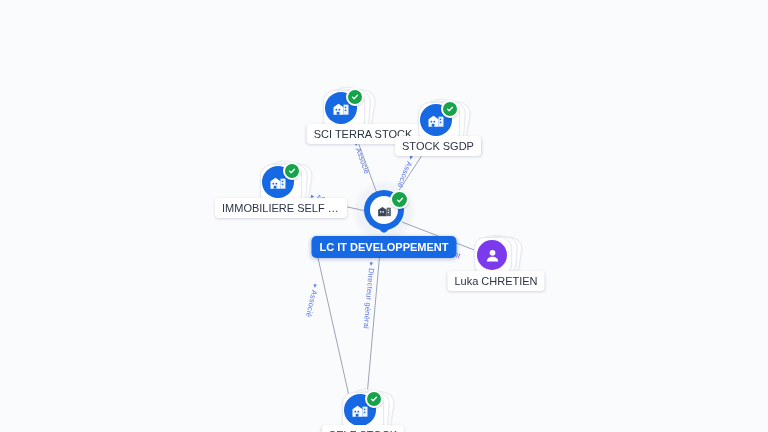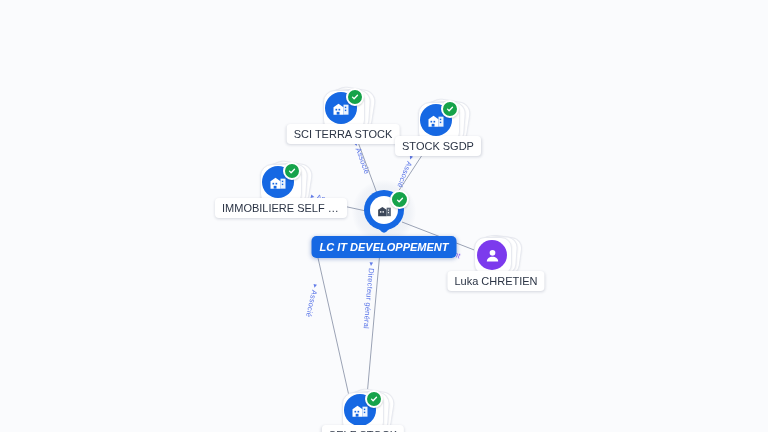--- a/index.html
+++ b/index.html
@@ -151,7 +151,7 @@
           </div>
         </div>
       </div>
-      <div class="nlabel" style="left: 343px; top: 124px;">SCI TERRA STOCK</div>
+      <div class="nlabel" style="left: 363px; top: 124px;">SCI TERRA STOCK</div>
       <div class="node" style="left: 416px; top: 99px; width: 46px; height: 46px;">
         <div class="stack">
           <i class="c3"></i>

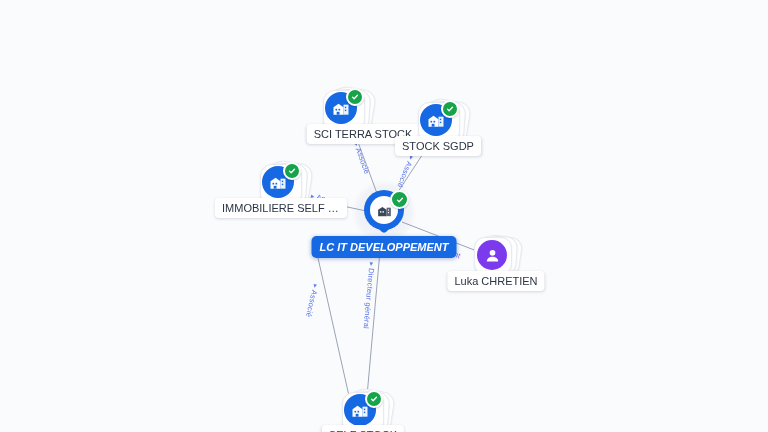--- a/index.html
+++ b/index.html
@@ -71,7 +71,6 @@
     background:#1668e3;color:#ffffff;font-weight:bold;font-size:11px;
     border-radius:5px;padding:4px 8px;
     box-shadow:0 1px 4px rgba(20,60,150,.35);
-    font-style:italic;
   }
 
   

